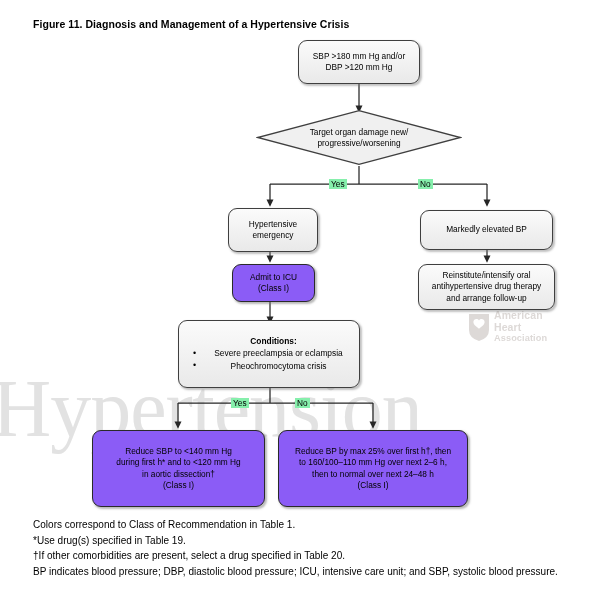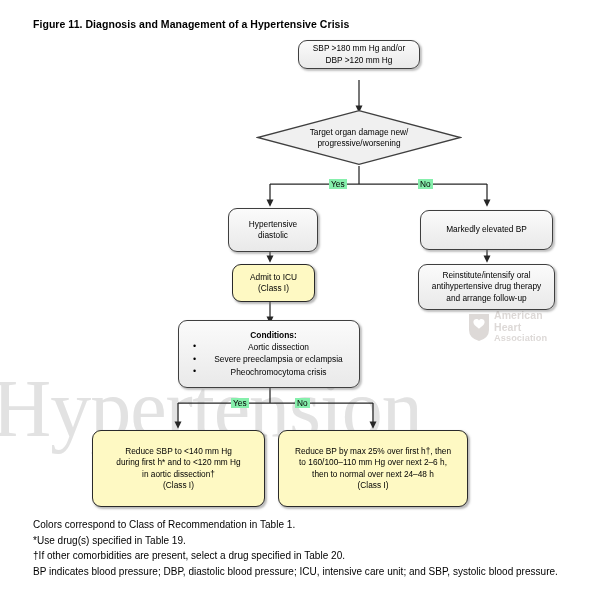--- a/index.html
+++ b/index.html
@@ -136,7 +136,7 @@
   <div class="lbl" style="left:231px;top:398px;">Yes</div>
   <div class="lbl" style="left:295px;top:398px;">No</div>
 
-  <div class="node plain" style="left:298px;top:40px;width:122px;height:29px;">
+  <div class="node plain" style="left:298px;top:40px;width:122px;height:44px;">
     <div class="inner">
       <div>SBP &gt;180 mm Hg and/or</div>
       <div>DBP &gt;120 mm Hg</div>

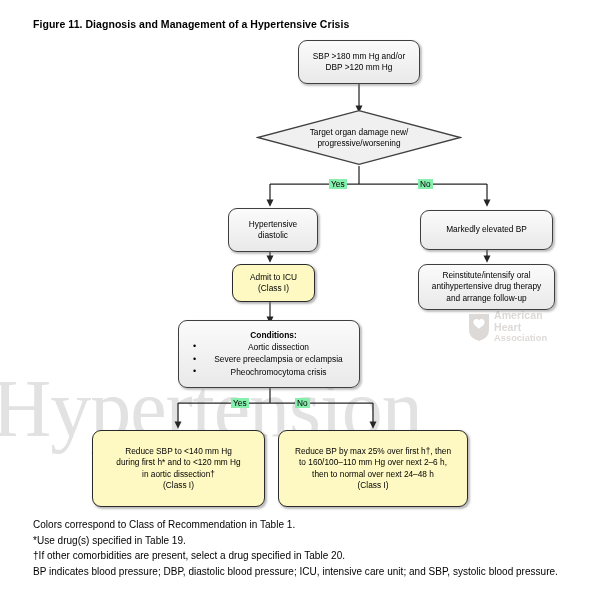--- a/index.html
+++ b/index.html
@@ -156,7 +156,7 @@
   <div class="node plain" style="left:228px;top:208px;width:90px;height:44px;">
     <div class="inner">
       <div>Hypertensive</div>
-      <div>diastolic</div>
+      <div>emergency</div>
     </div>
   </div>
 

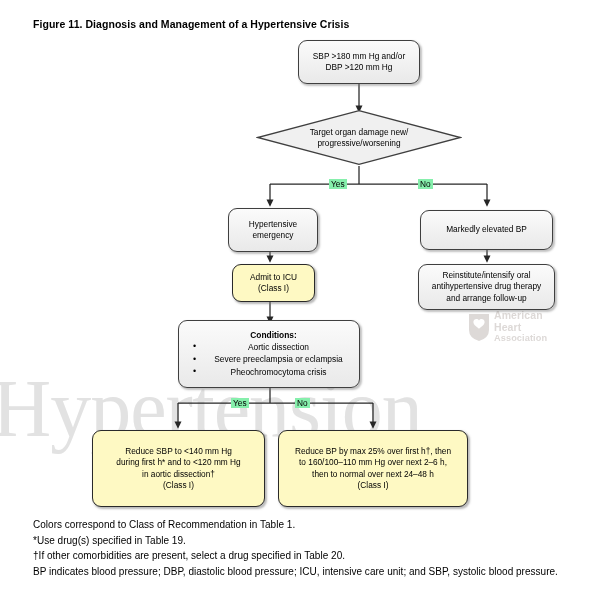--- a/index.html
+++ b/index.html
@@ -64,7 +64,7 @@
     text-align:center;font-size:8.3px;line-height:11.4px;z-index:4;
   }
   .green{
-    background:#fef9c3;
+    background:#8b5cf6;
     border:1.2px solid #2a2a2a;border-radius:9px;color:#000000;
     box-shadow:1.5px 1.8px 2.0px rgba(120,120,120,.5);
   }

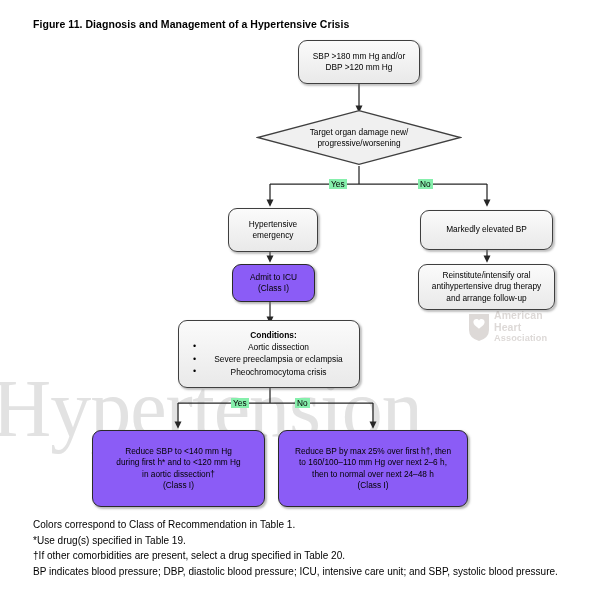--- a/index.html
+++ b/index.html
@@ -185,7 +185,6 @@
     <div class="inner">
       <div class="cond-title">Conditions:</div>
       <ul class="cond-list">
-        <li>Aortic dissection</li>
         <li>Severe preeclampsia or eclampsia</li>
         <li>Pheochromocytoma crisis</li>
       </ul>

